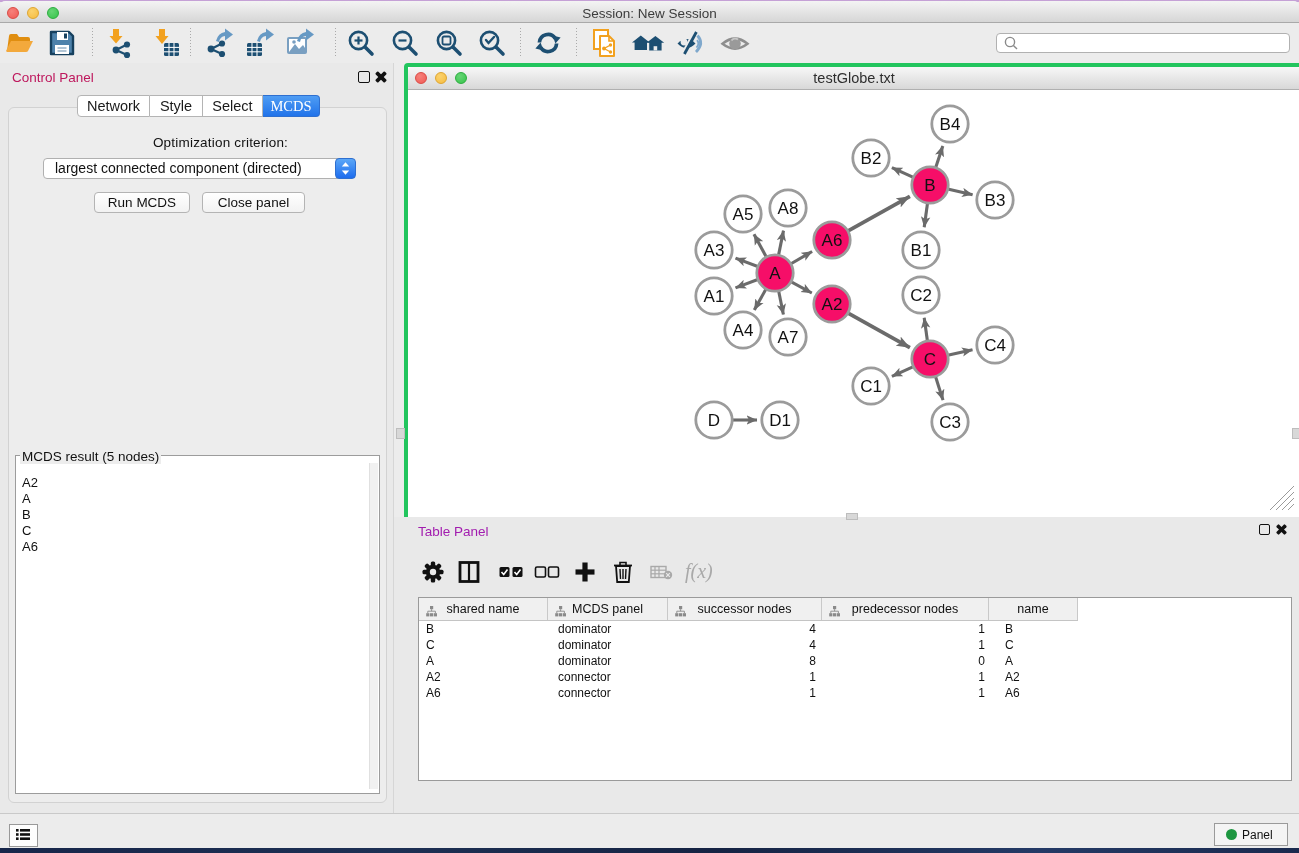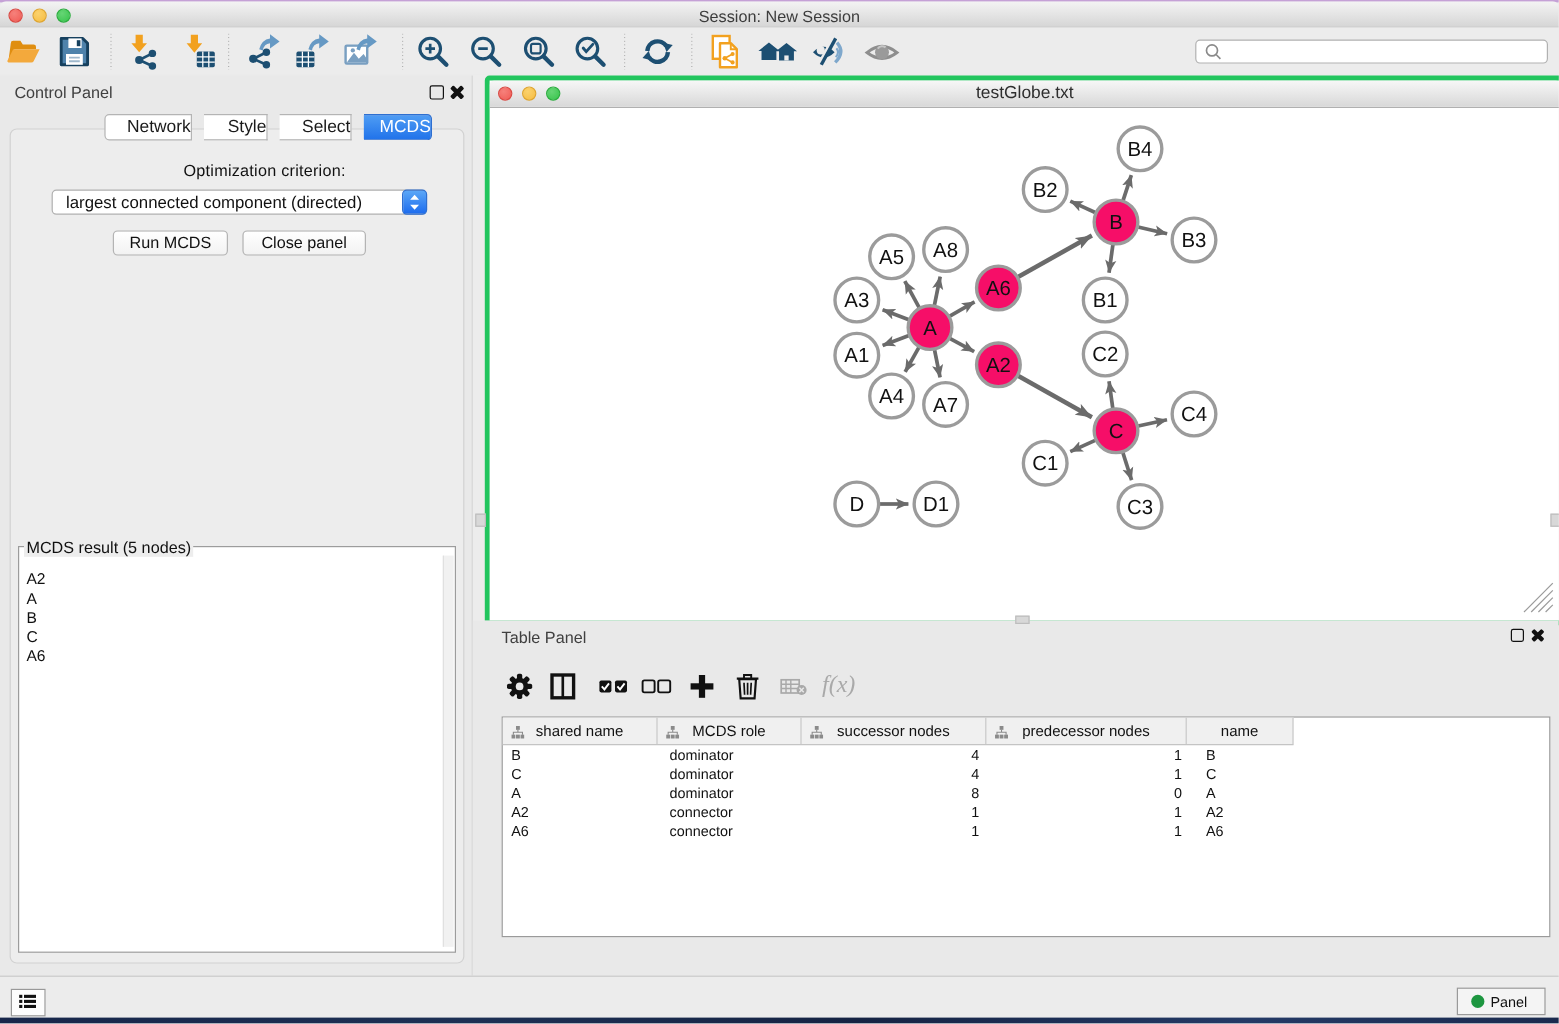--- a/index.html
+++ b/index.html
@@ -19,7 +19,7 @@
 #searchbox{left:996px;top:10px;width:292px;height:18px;background:#fff;border:1px solid #b1b1b1;border-radius:4px;}
 
 #cp{left:0;top:63px;width:393px;height:750px;background:#e9e9e9;border-right:1px solid #d6d6d6;}
-#cpTitle{left:12px;top:7px;font-size:13.5px;color:#404040;}
+#cpTitle{left:12px;top:7px;font-size:13.5px;color:#be185d;}
 #cpPanel{left:8px;top:44px;width:377px;height:694px;background:#ededed;border:1px solid #d2d2d2;border-radius:6px;}
 .tabrow{position:absolute;display:flex;height:20px;}
 .tab{height:20px;line-height:20px;background:#fff;border:1px solid #b4b4b4;border-left:none;font-size:14.5px;color:#1a1a1a;text-align:right;margin-left:10px;}

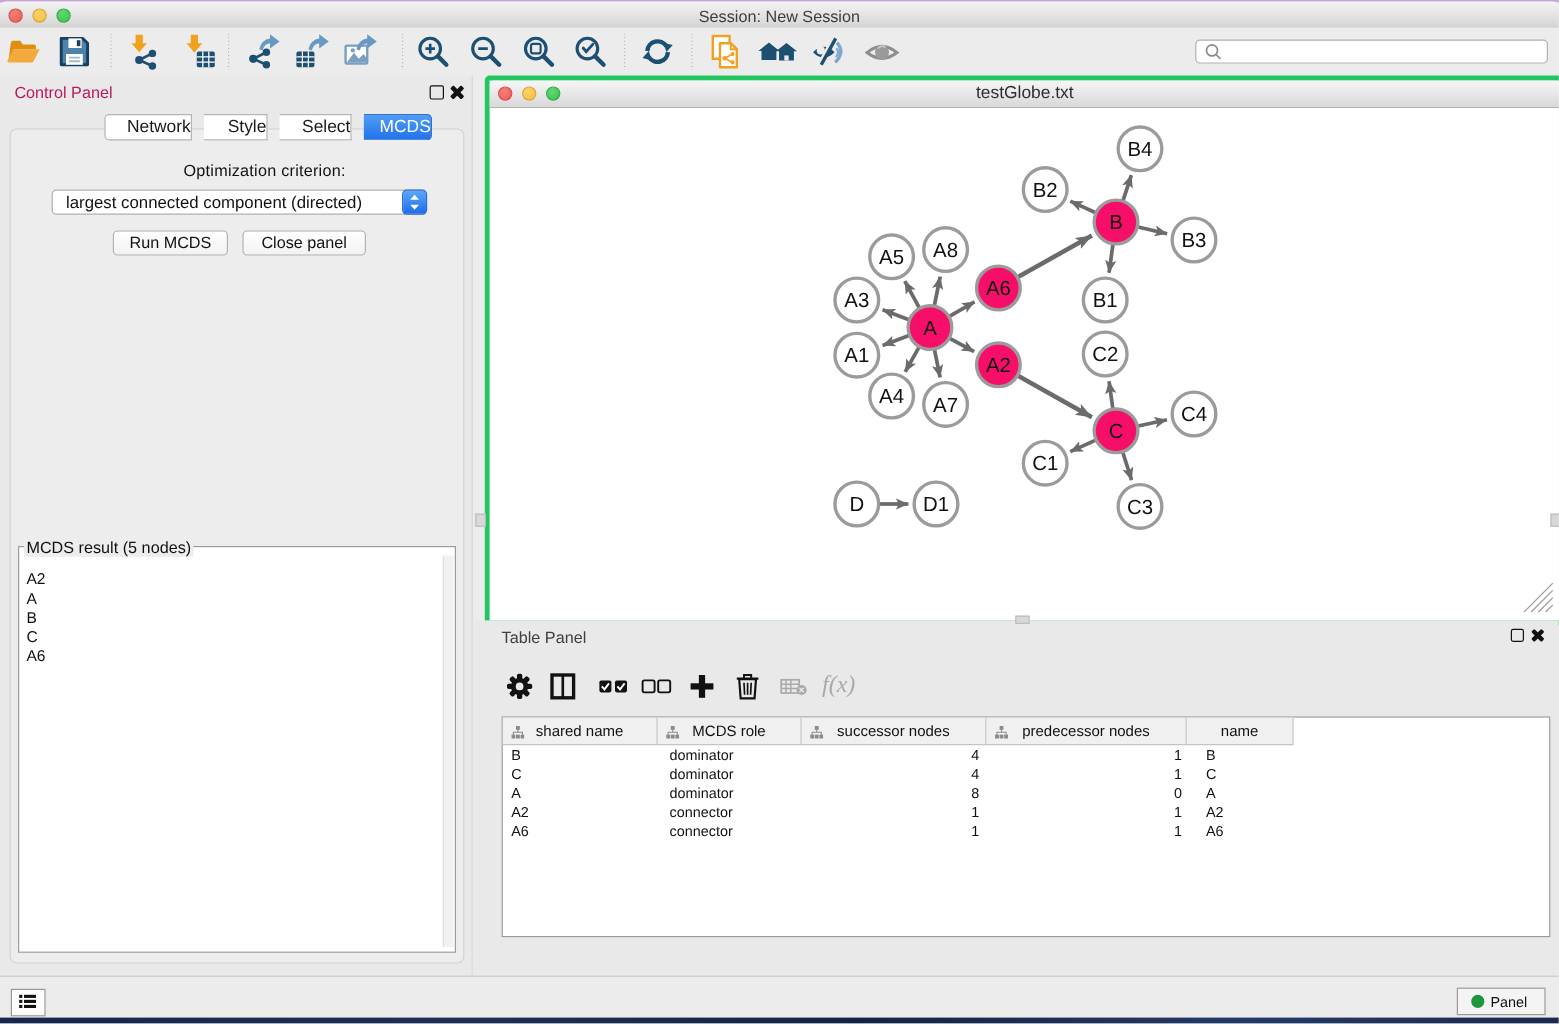--- a/index.html
+++ b/index.html
@@ -22,7 +22,7 @@
 #cpTitle{left:12px;top:7px;font-size:13.5px;color:#be185d;}
 #cpPanel{left:8px;top:44px;width:377px;height:694px;background:#ededed;border:1px solid #d2d2d2;border-radius:6px;}
 .tabrow{position:absolute;display:flex;height:20px;}
-.tab{height:20px;line-height:20px;background:#fff;border:1px solid #b4b4b4;border-left:none;font-size:14.5px;color:#1a1a1a;text-align:right;margin-left:10px;}
+.tab{height:20px;line-height:20px;background:#fff;border:1px solid #b4b4b4;border-left:none;font-size:14.5px;color:#1a1a1a;text-align:center;}
 .tab.first{border-left:1px solid #b4b4b4;border-radius:4px 0 0 4px;}
 .tab.last{border-radius:0 4px 4px 0;}
 .tab.sel{background:linear-gradient(#4f9df4,#2173ea);color:#fff;border-color:#2e6fd0;}

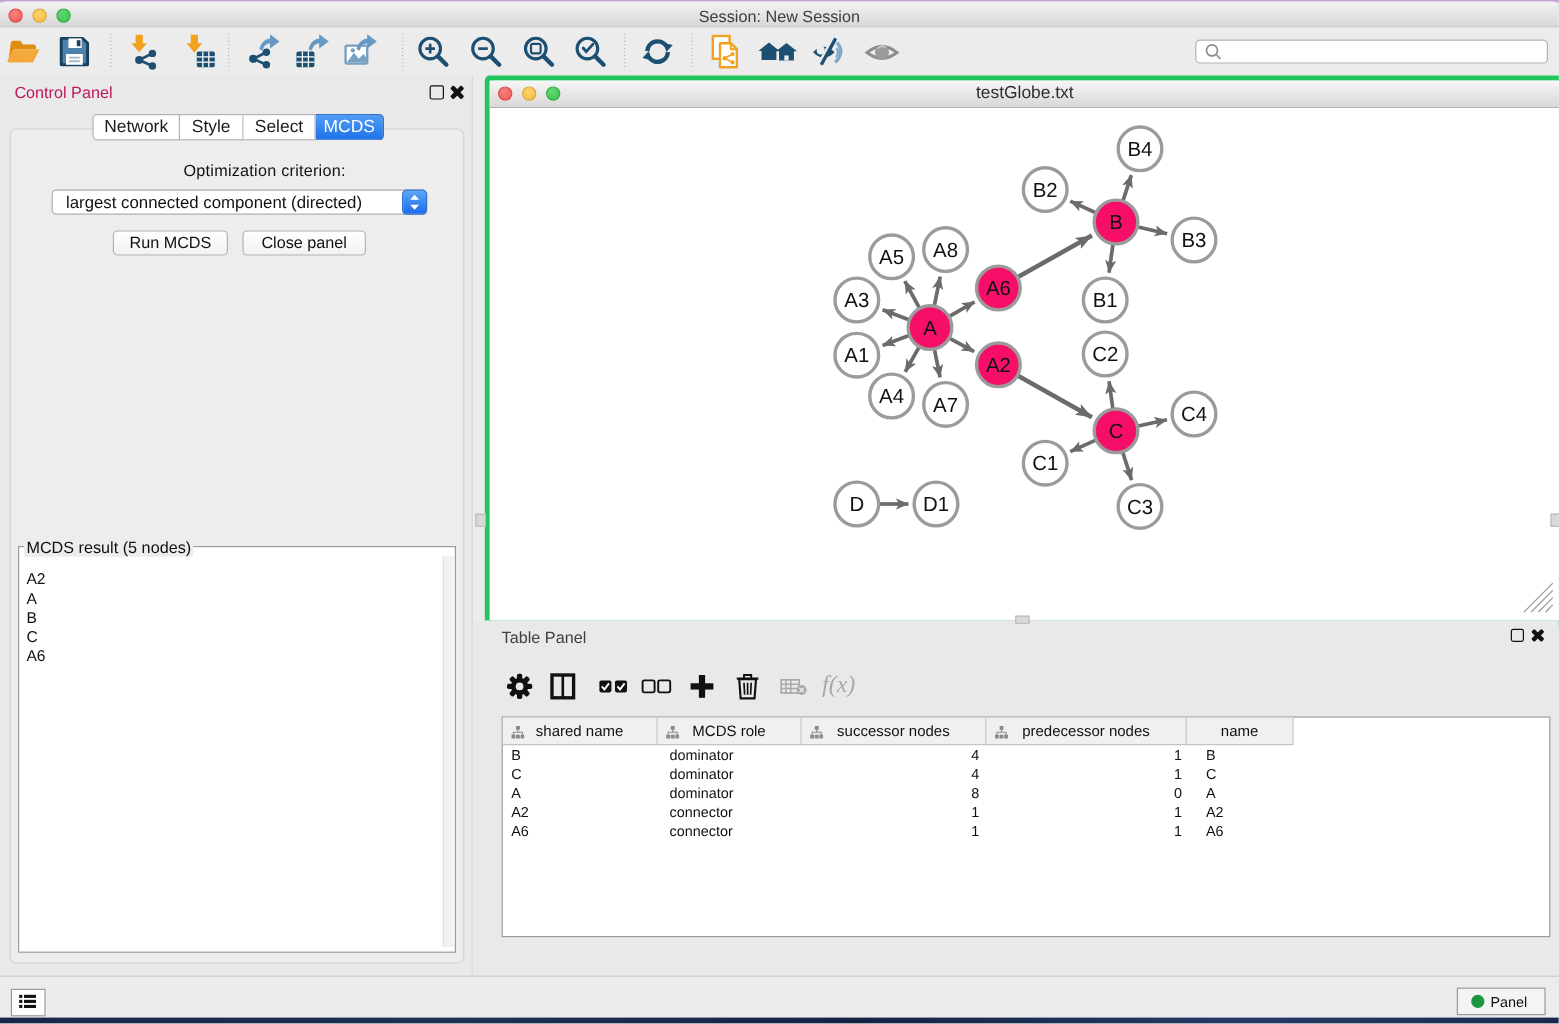--- a/index.html
+++ b/index.html
@@ -24,7 +24,7 @@
 .tabrow{position:absolute;display:flex;height:20px;}
 .tab{height:20px;line-height:20px;background:#fff;border:1px solid #b4b4b4;border-left:none;font-size:14.5px;color:#1a1a1a;text-align:center;}
 .tab.first{border-left:1px solid #b4b4b4;border-radius:4px 0 0 4px;}
-.tab.last{border-radius:0 4px 4px 0;}
+.tab.last{border-radius:0 4px 4px 0;font-family:Liberation Serif, serif;}
 .tab.sel{background:linear-gradient(#4f9df4,#2173ea);color:#fff;border-color:#2e6fd0;}
 #optLabel{left:0;top:72px;width:393px;text-align:center;font-size:13.5px;letter-spacing:0.2px;color:#111;margin-left:24px;}
 #combo{left:43px;top:95px;width:310px;height:19px;background:#fff;border:1px solid #b0b0b0;border-radius:4px;}

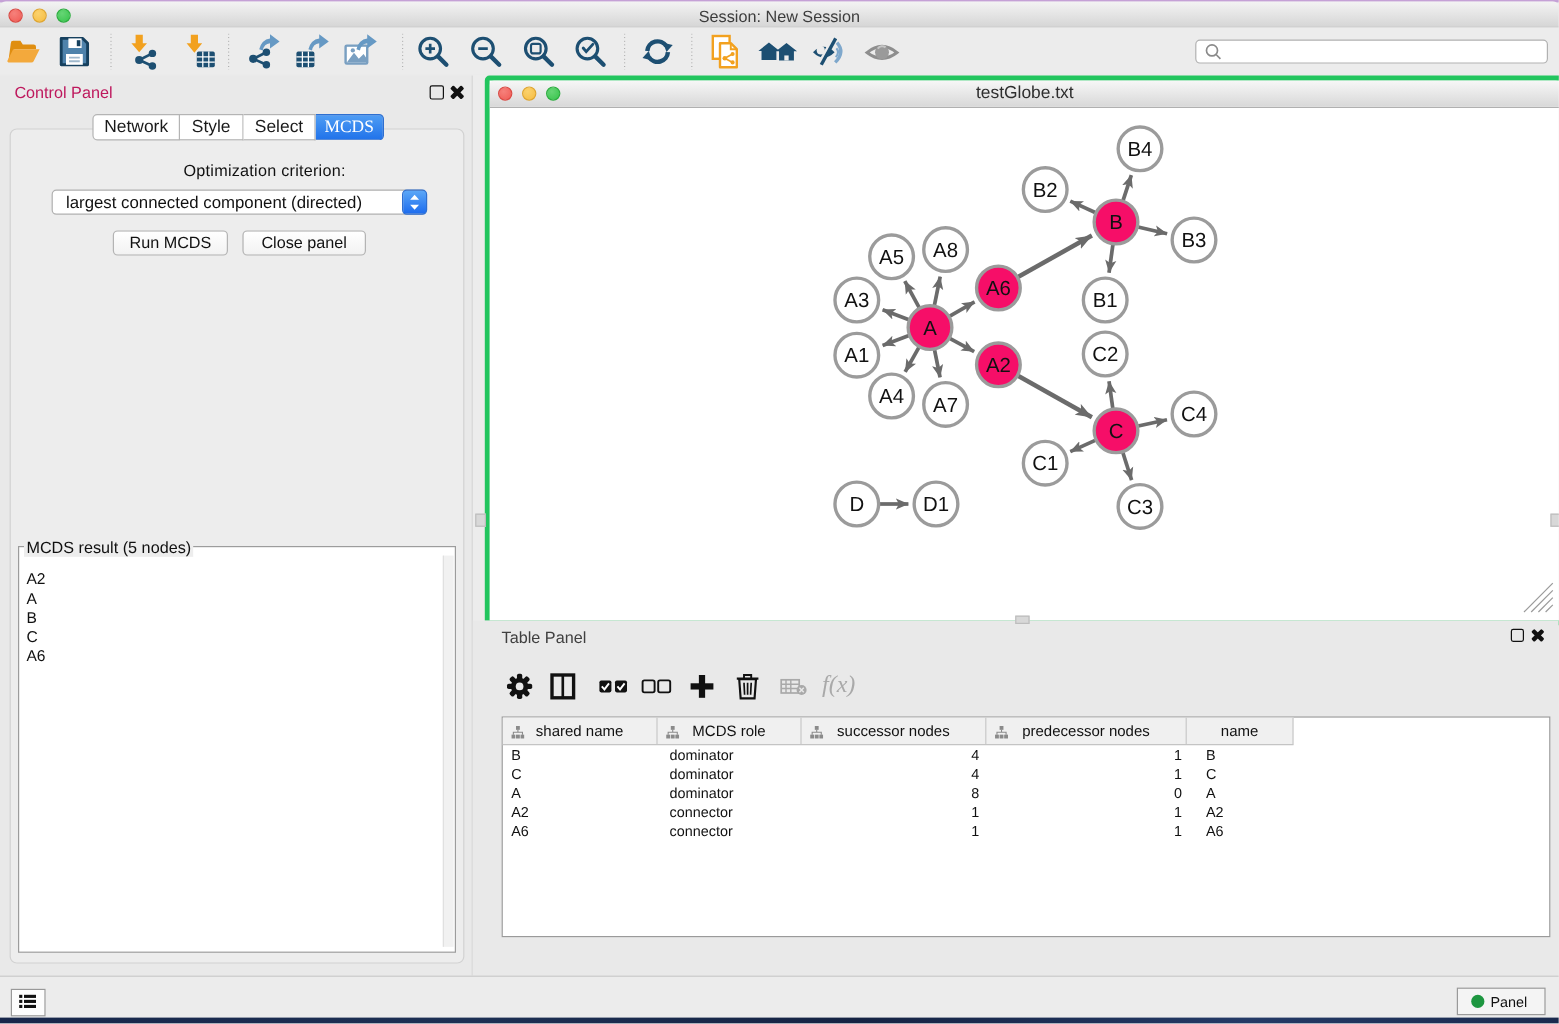--- a/index.html
+++ b/index.html
@@ -42,7 +42,7 @@
 #netTitleText{left:0;top:3px;width:892px;text-align:center;font-size:14.5px;color:#2e2e2e;}
 
 #tp{left:394px;top:517px;width:905px;height:296px;background:#e9e9e9;}
-#tpTitle{left:24px;top:7px;font-size:13.5px;color:#404040;}
+#tpTitle{left:24px;top:7px;font-size:13.5px;color:#a21caf;}
 #tbl{left:24px;top:80px;width:872px;height:182px;background:#fff;border:1px solid #9a9a9a;}
 #tblHead{left:0;top:0;width:659px;height:22px;background:#f0f0f0;border-bottom:1px solid #c4c4c4;}
 .hcell{position:absolute;top:0;height:22px;border-right:1px solid #c9c9c9;font-size:12.5px;color:#111;text-align:center;line-height:22px;}

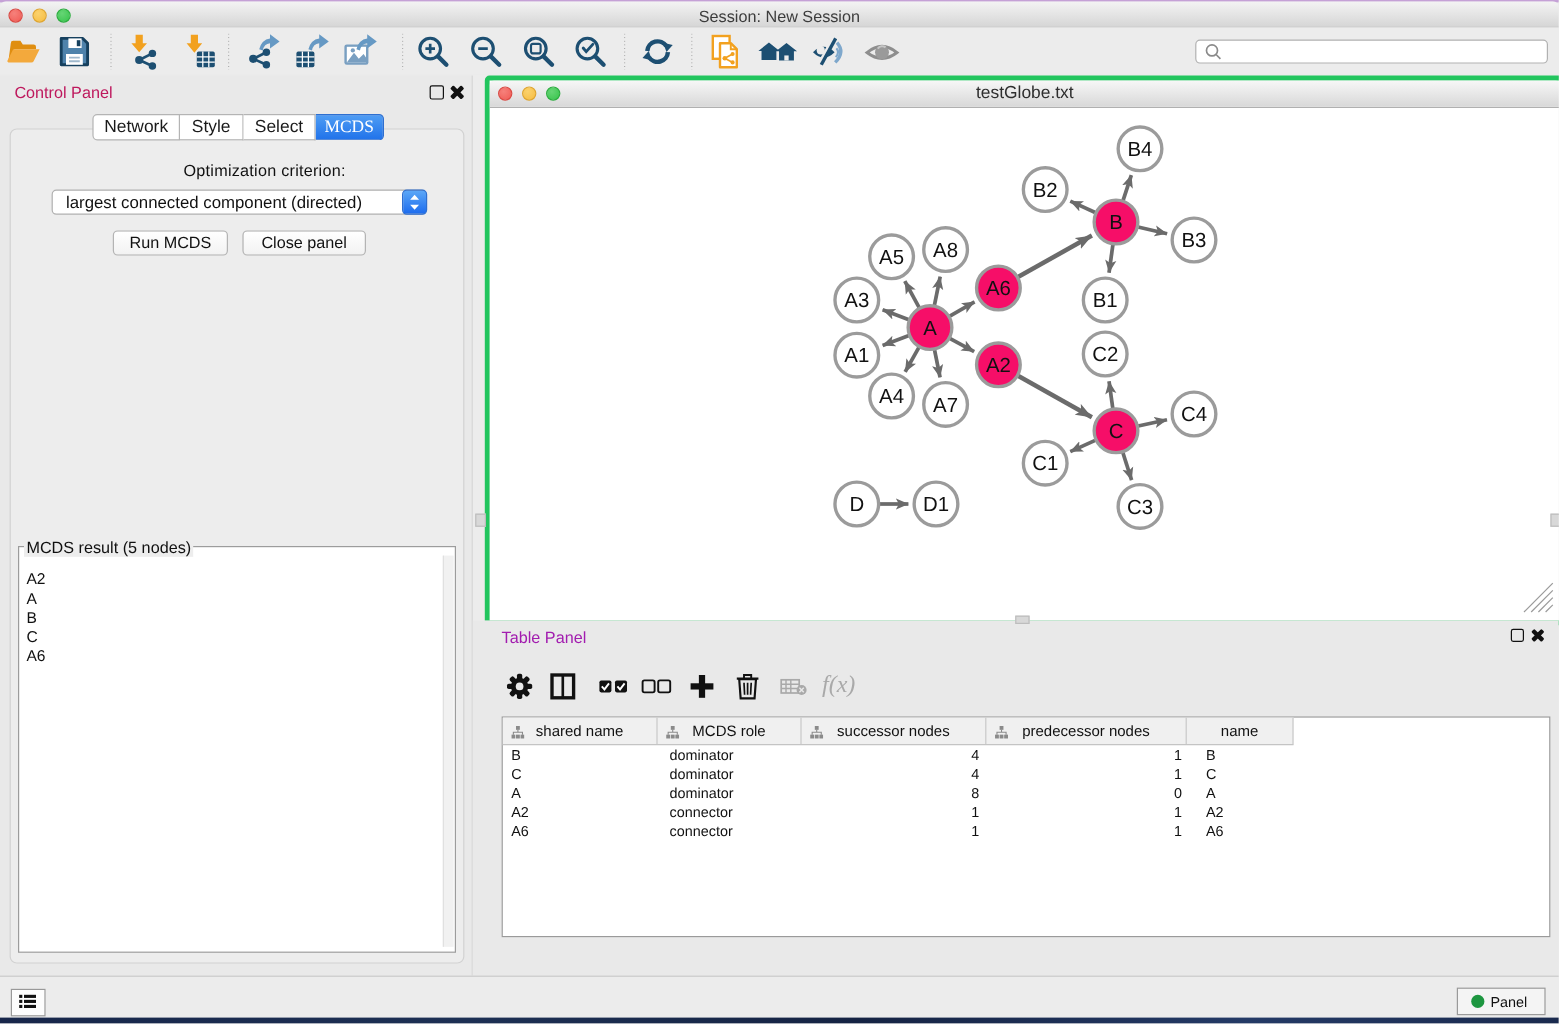--- a/index.html
+++ b/index.html
@@ -379,7 +379,7 @@
             <rect x="7.8" y="7.2" width="3.2" height="3.2" fill="#8a8a8a"></rect>
             <path d="M5.6,3.2 V5.2 M1.8,7.2 V5.2 H9.4 V7.2" stroke="#8a8a8a" stroke-width="0.9" fill="none"></path>
           </svg></div>
-        <div class="hcell" style="left:129px;width:119px;">MCDS role</div>
+        <div class="hcell" style="left:129px;width:119px;">MCDS panel</div>
         <div class="abs" style="left:136px;top:5px;"><svg width="11" height="11" viewBox="0 0 11 11">
             <rect x="4" y="0" width="3.2" height="3.2" fill="#8a8a8a"></rect>
             <rect x="0.2" y="7.2" width="3.2" height="3.2" fill="#8a8a8a"></rect>

